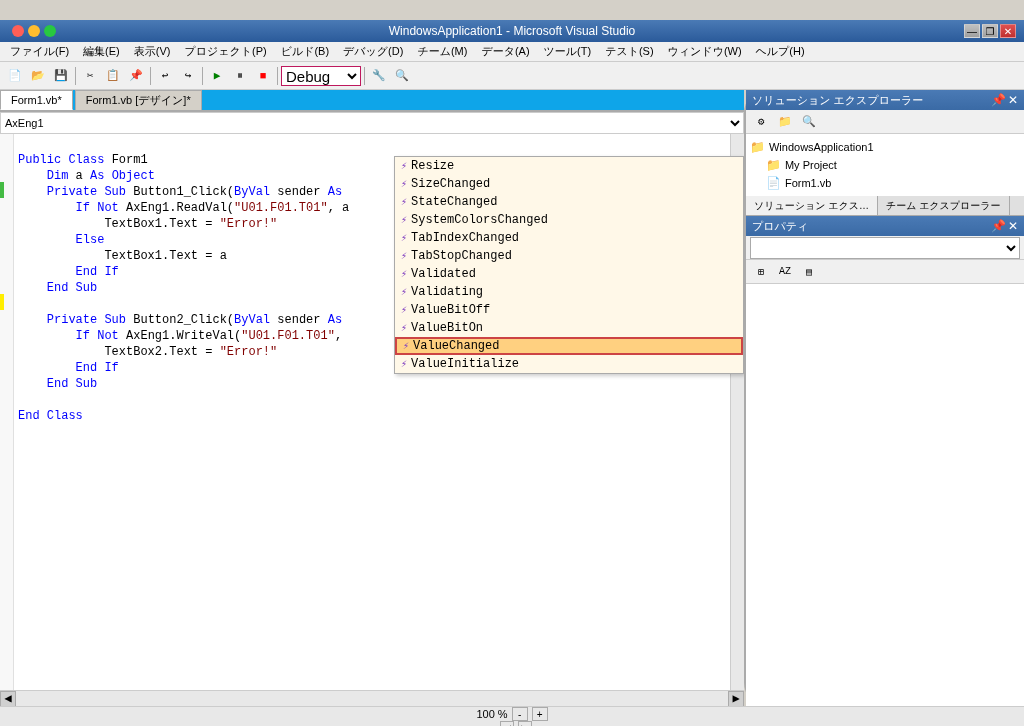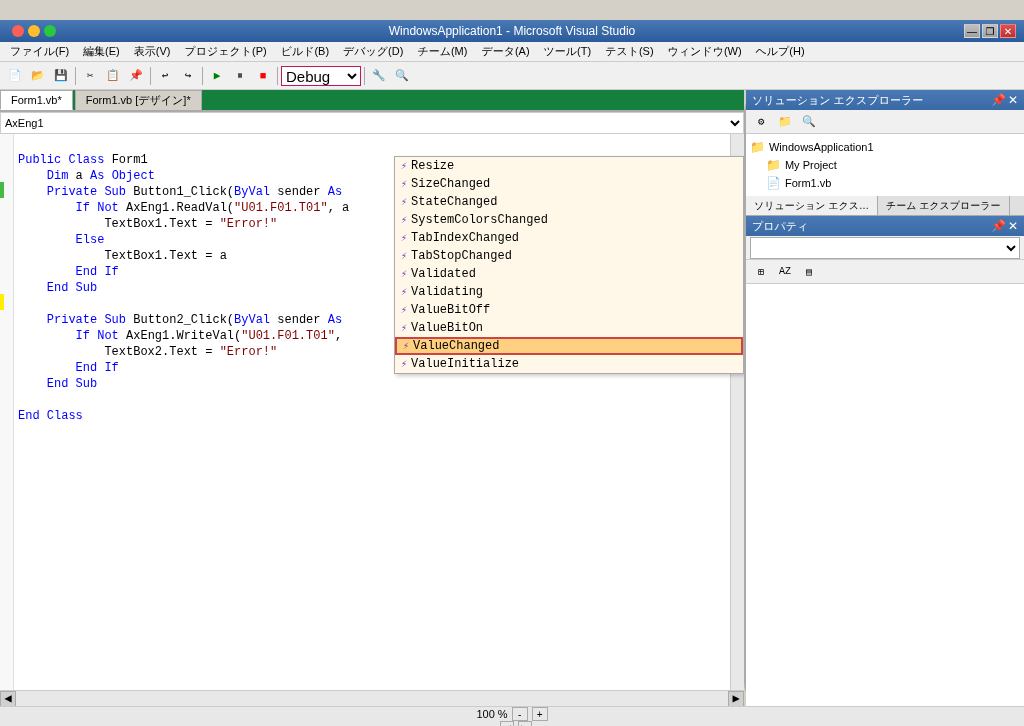--- a/index.html
+++ b/index.html
@@ -34,7 +34,7 @@
     #editor-area { flex: 1; display: flex; flex-direction: column; background: #fff; min-width: 0; }
 
     
-    #tab-bar { background: #15803d; height: 22px; display: flex; align-items: flex-end; border-bottom: 2px solid #aaa; font-size: 11px; font-family: 'MS UI Gothic', sans-serif; }
+    #tab-bar { background: #0ea5e9; height: 22px; display: flex; align-items: flex-end; border-bottom: 2px solid #aaa; font-size: 11px; font-family: 'MS UI Gothic', sans-serif; }
     .tab { padding: 3px 10px; border: 1px solid #aaa; border-bottom: none; background: #d4d0c8; margin-right: 2px; cursor: pointer; height: 20px; display: flex; align-items: center; }
     .tab.active { background: white; border-bottom: 1px solid white; }
 

